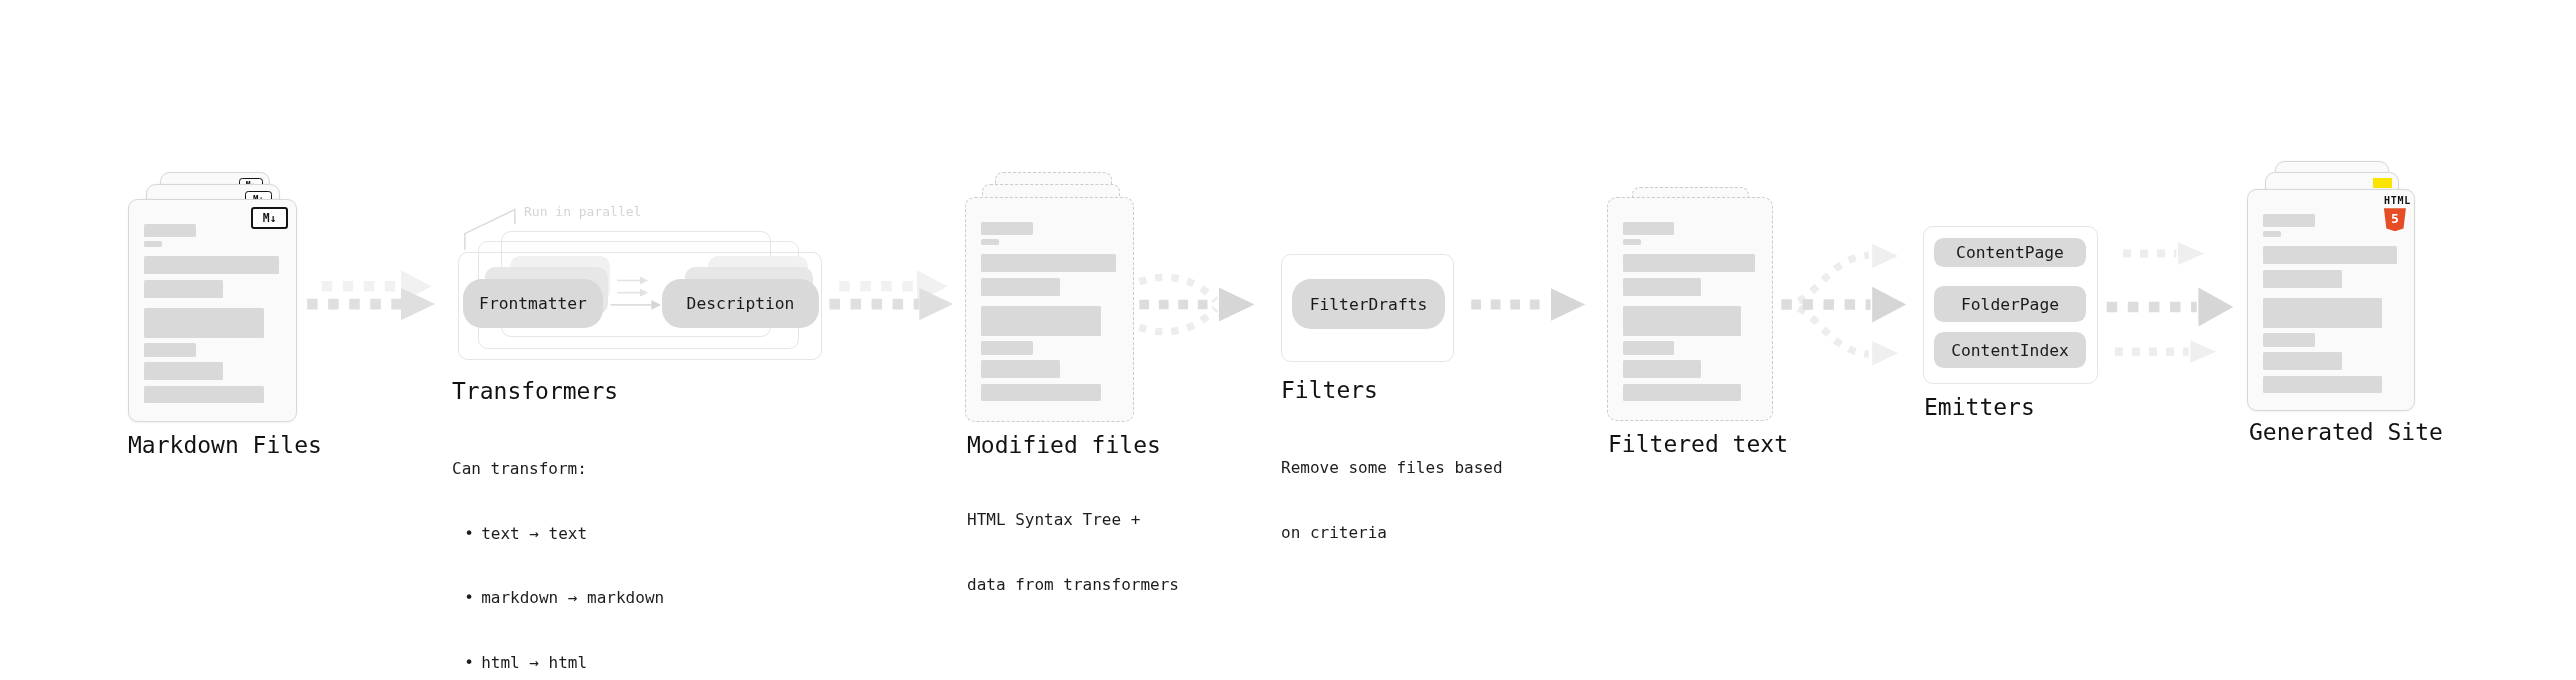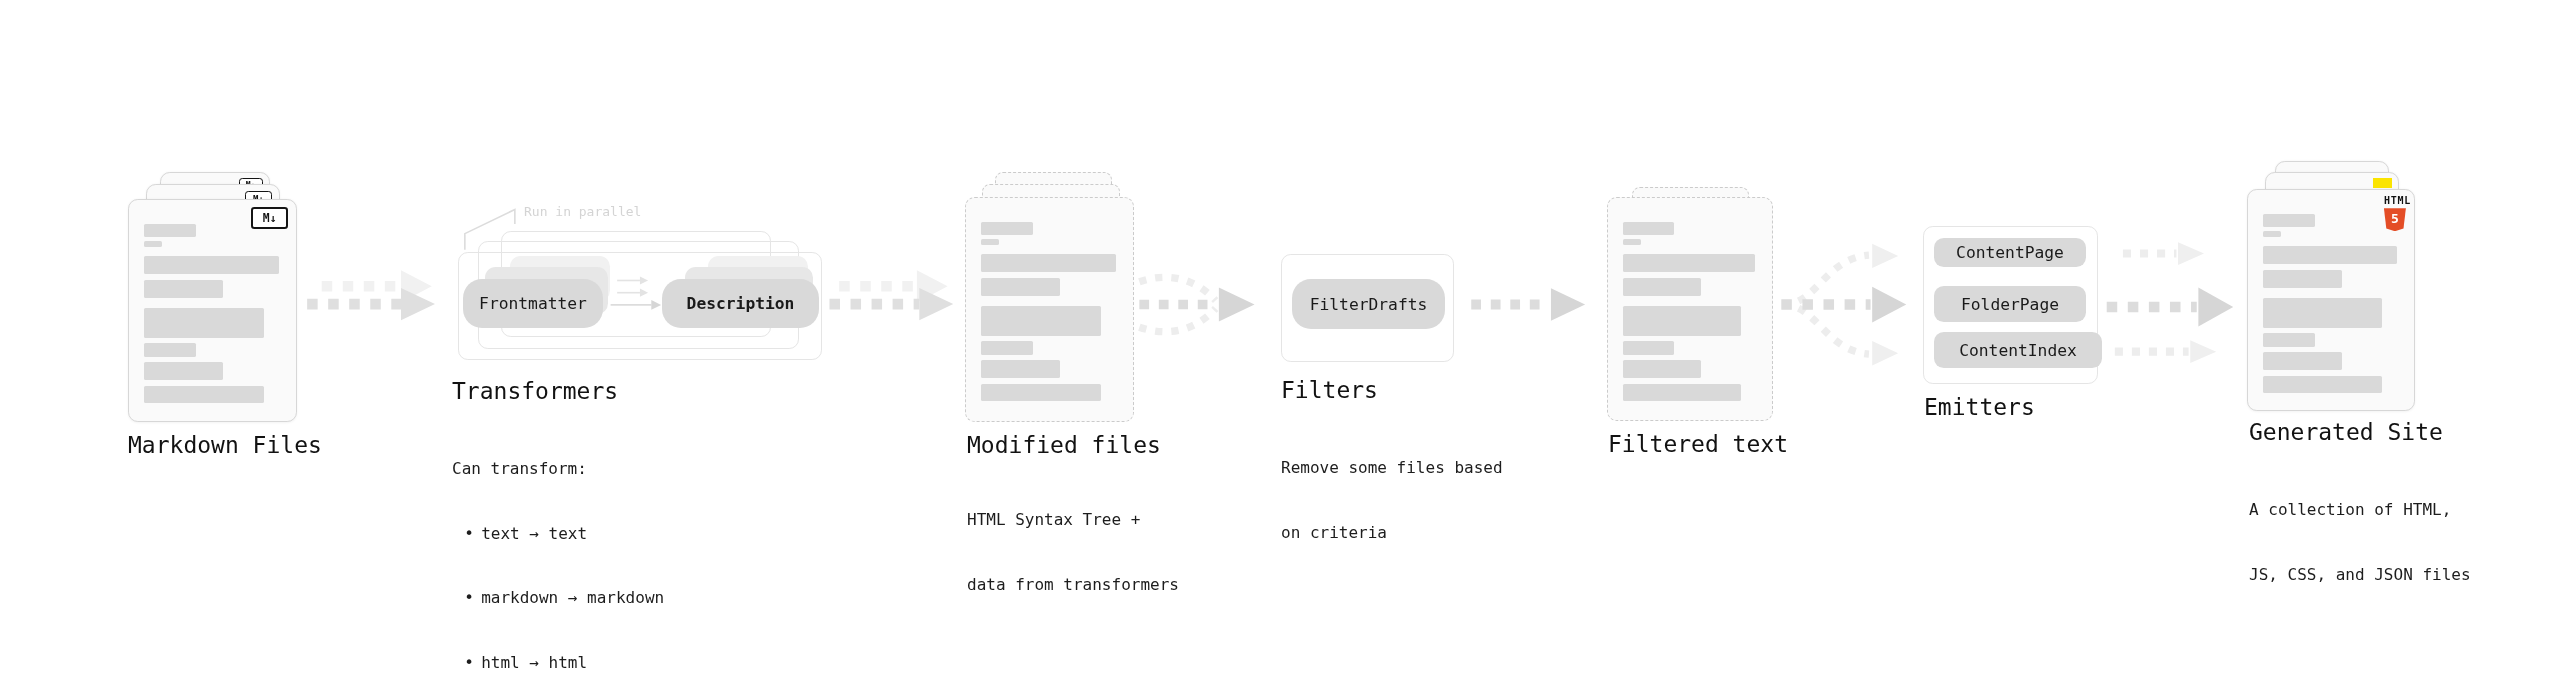--- a/index.html
+++ b/index.html
@@ -112,7 +112,7 @@
 
   <div class="ghost g2" style="left:708px;top:256px;width:100px;height:45px;"></div>
   <div class="ghost g1" style="left:685px;top:267px;width:128px;height:47px;"></div>
-  <div class="pill" style="left:662px;top:279px;width:157px;height:49px;font-weight:bold;">Description</div>
+  <div class="pill" style="left:662px;top:279px;width:157px;height:49px;">Description</div>
 
   <svg style="left:609px;top:273px;" width="57" height="41" viewBox="0 0 70 50">
     <line class="ln2" x1="10" y1="9" x2="38" y2="9" stroke-width="2"></line>

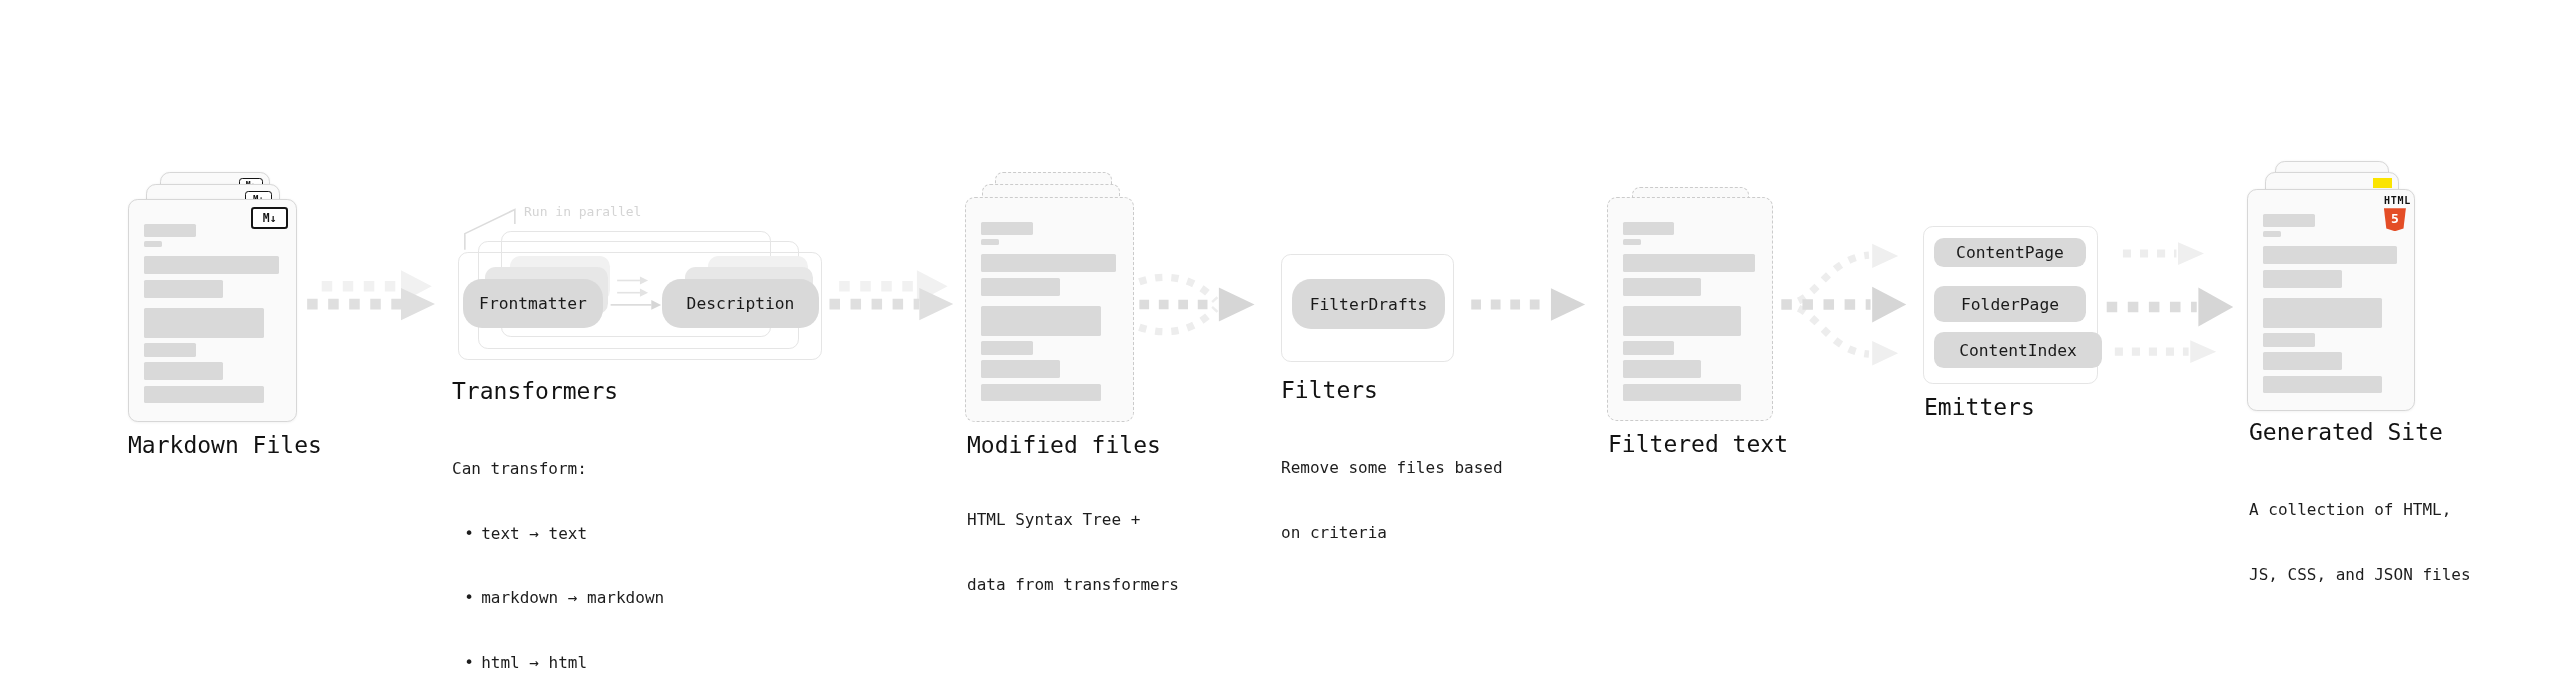--- a/index.html
+++ b/index.html
@@ -207,7 +207,7 @@
   <div class="obox" style="left:1923px;top:226px;width:173px;height:156px;"></div>
   <div class="pill em" style="left:1934px;top:238px;width:152px;height:29px;">ContentPage</div>
   <div class="pill em" style="left:1934px;top:286px;width:152px;height:36px;">FolderPage</div>
-  <div class="pill em" style="left:1934px;top:332px;width:168px;height:36px;">ContentIndex</div>
+  <div class="pill em" style="left:1934px;top:332px;width:152px;height:36px;">ContentIndex</div>
   <div class="lbl" style="left:1924px;top:395px;">Emitters</div>
 
   <svg style="left:2105px;top:230px;" width="134" height="146" viewBox="0 0 165 180">

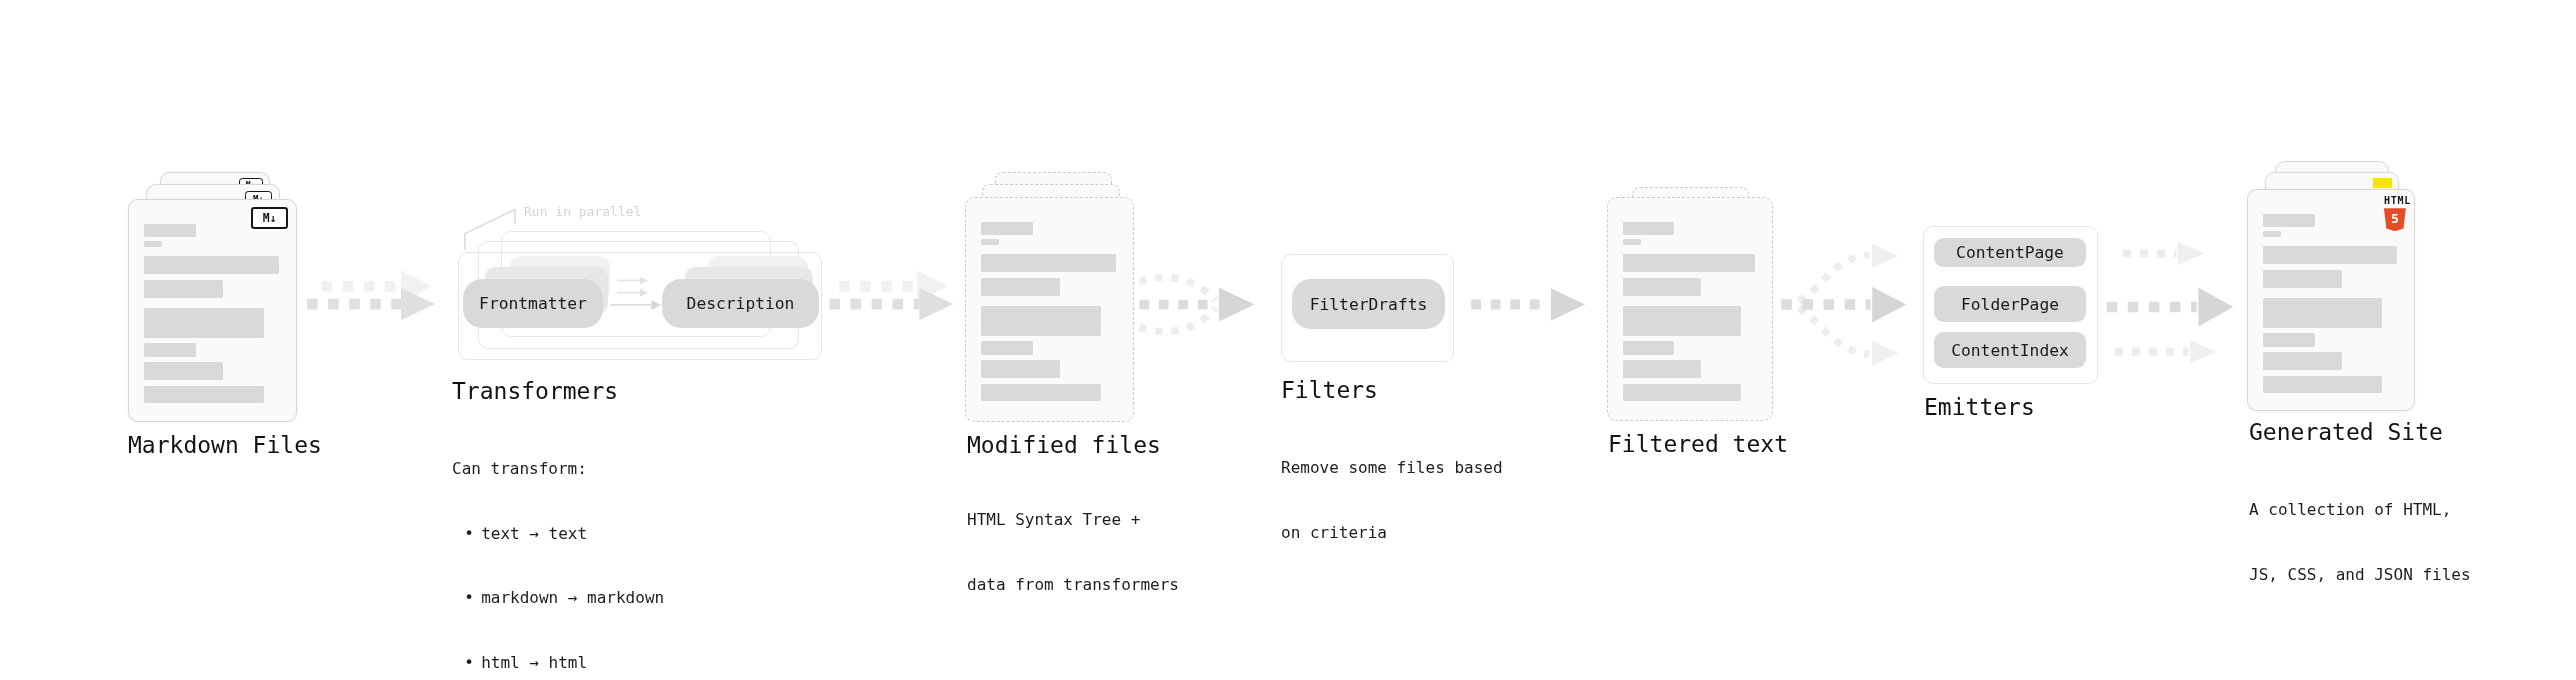--- a/index.html
+++ b/index.html
@@ -247,10 +247,6 @@
       </div>
   </div>
   <div class="lbl" style="left:2249px;top:420px;">Generated Site</div>
-  <div class="cap" style="left:2249px;top:456px;">
-    <div>A collection of HTML,</div>
-    <div>JS, CSS, and JSON files</div>
-  </div>
 
 </div>
 

